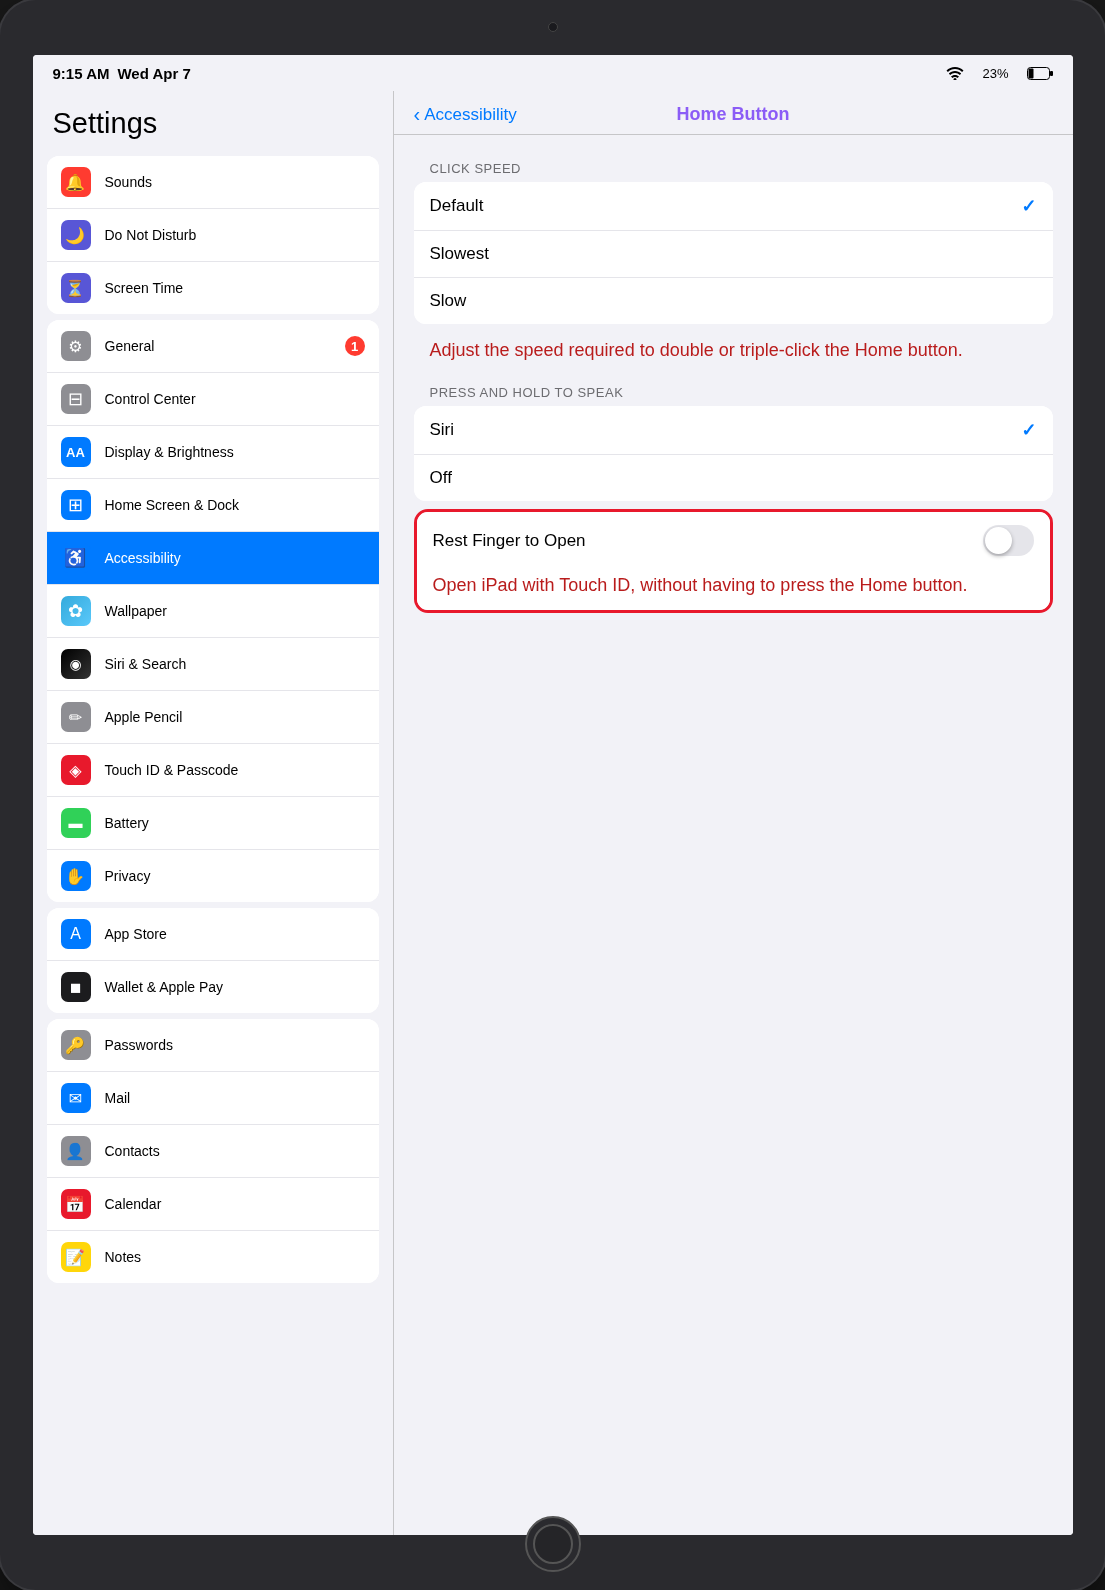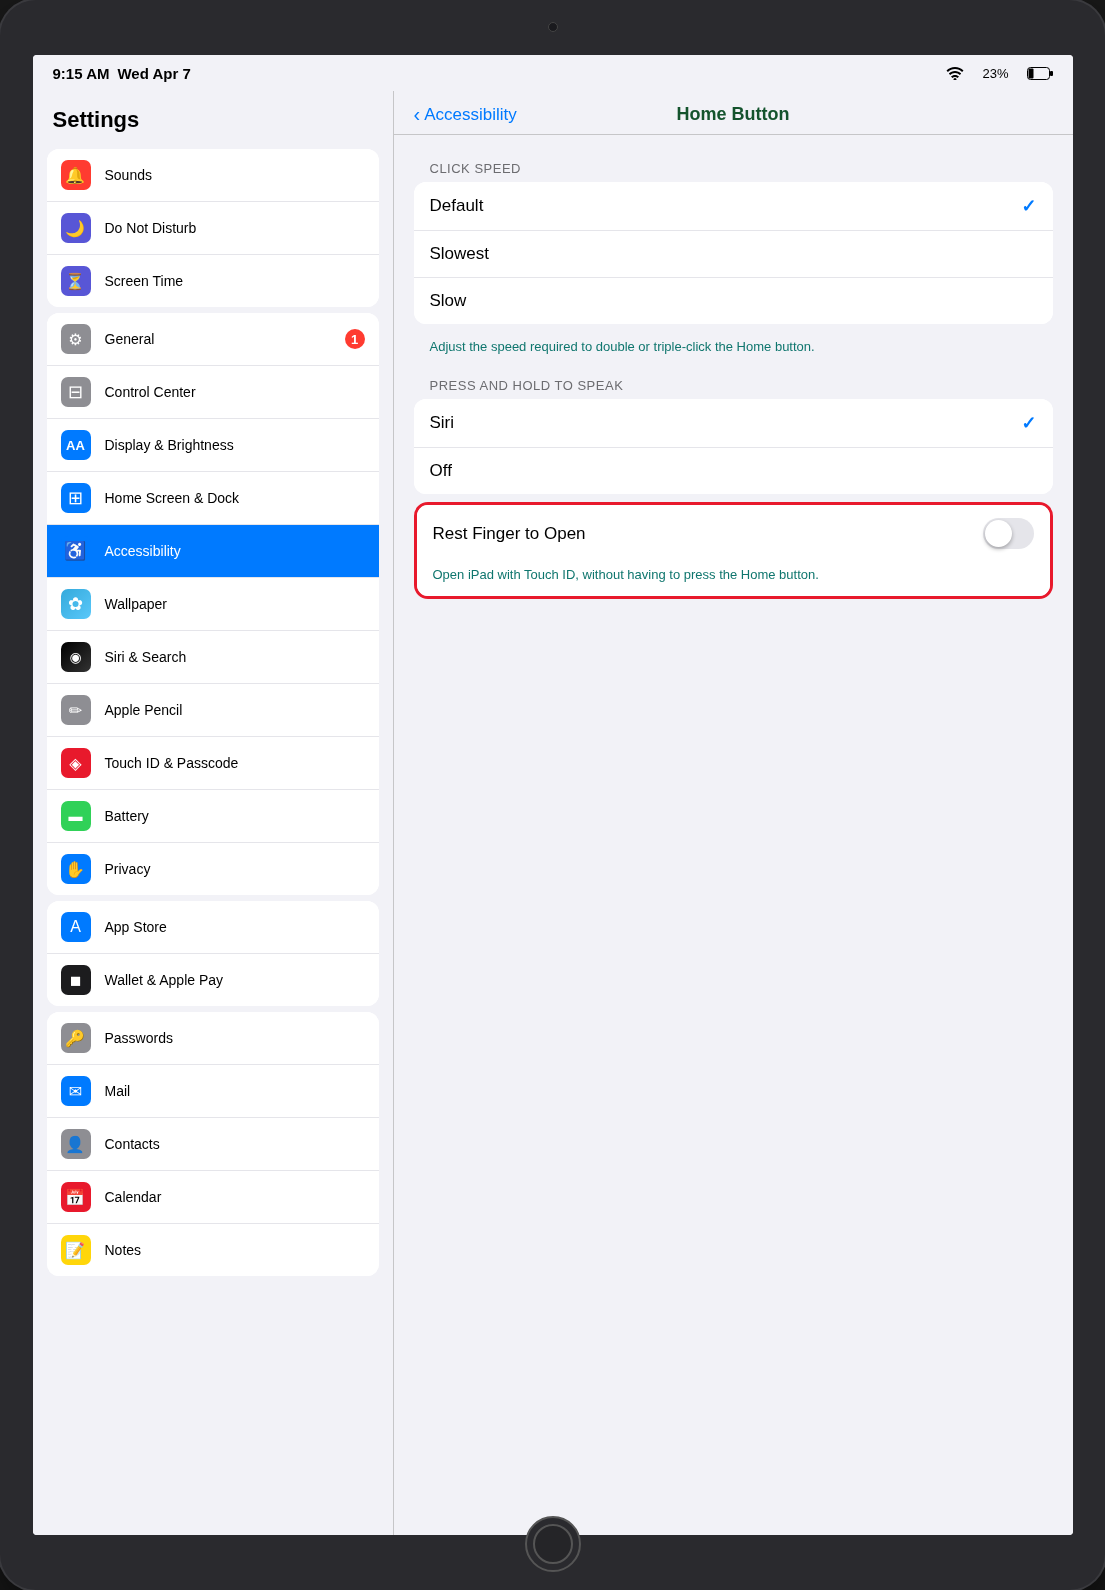--- a/index.html
+++ b/index.html
@@ -117,8 +117,8 @@
     }
 
     .sidebar-title {
-      font-size: 22px;
-      font-weight: 700;
+      font-size: 29px;
+      font-weight: 400;
       color: #000;
       padding: 16px 20px 10px 20px;
     }

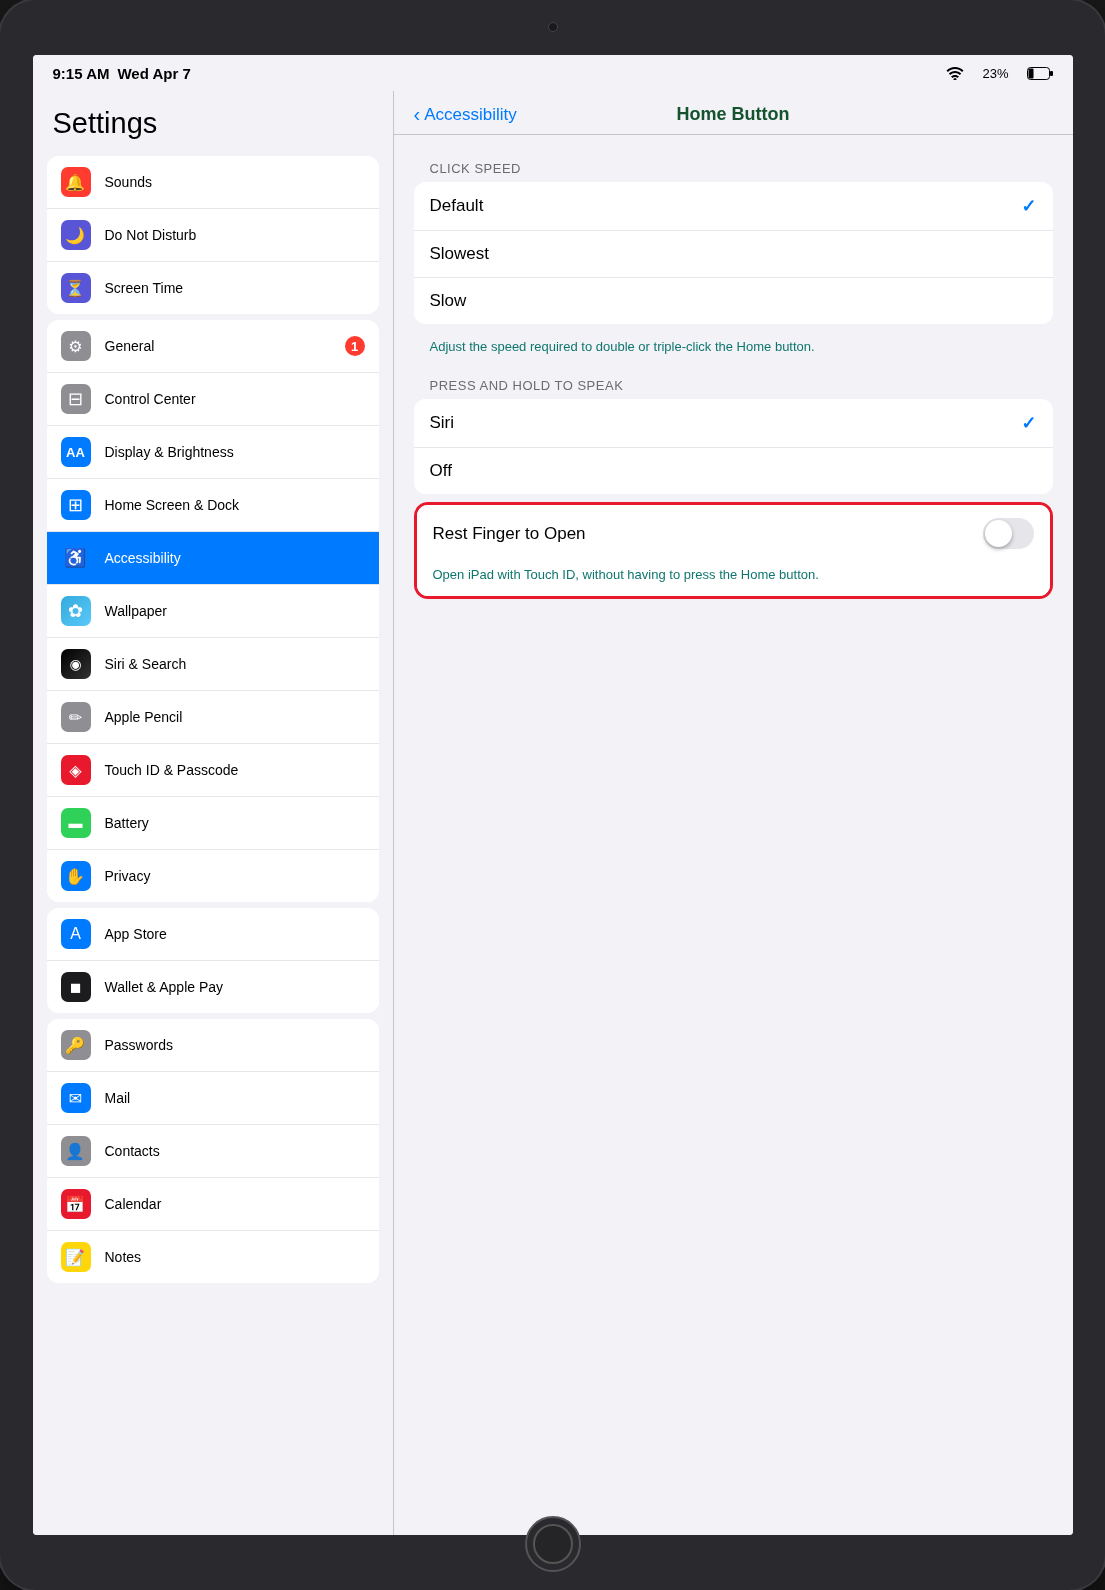--- a/index.html
+++ b/index.html
@@ -459,7 +459,7 @@
             <span class="back-chevron">‹</span>
             <span>Accessibility</span>
           </div>
-          <span style="font-size:18px; font-weight:700; color:#14532d; position:absolute; left:50%; transform:translateX(-50%);">Home Button</span>
+          <span style="font-size:18px; font-weight:700; color:#8b5cf6; position:absolute; left:50%; transform:translateX(-50%);">Home Button</span>
         </div>
 
         <div class="detail-content">

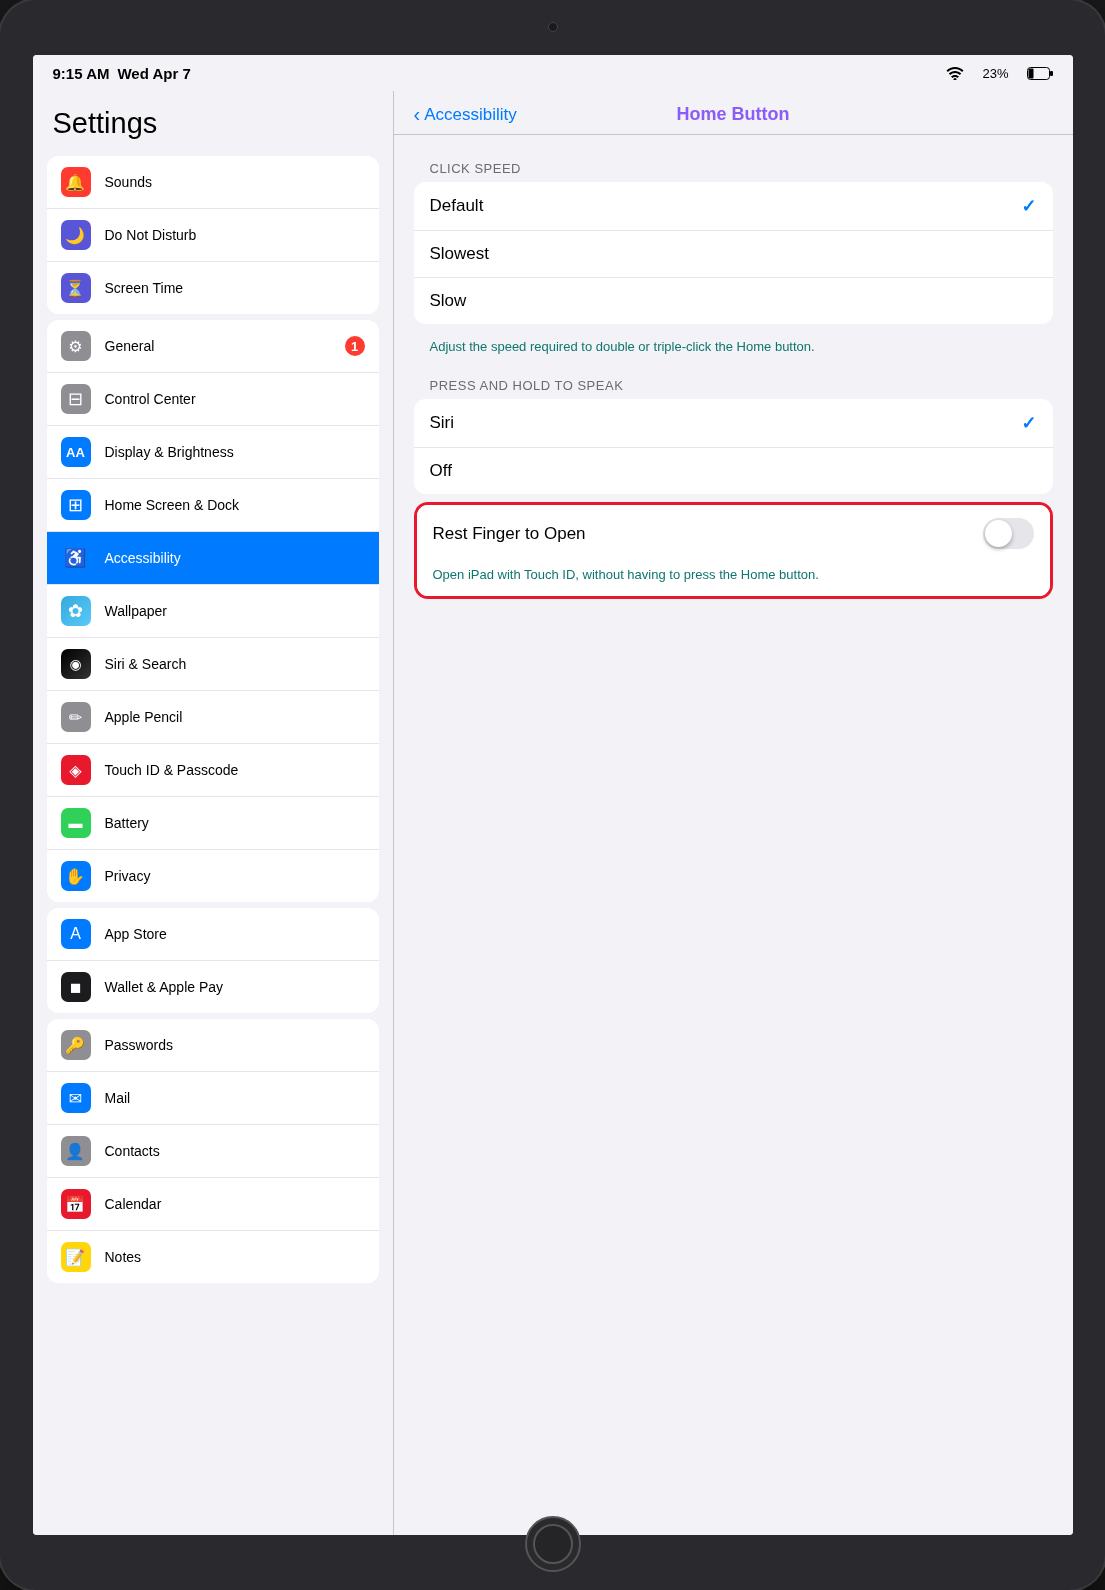--- a/index.html
+++ b/index.html
@@ -252,8 +252,8 @@
     }
 
     .section-footer {
-      font-size: 13px;
-      color: #0f766e;
+      font-size: 18px;
+      color: #b91c1c;
       padding: 6px 16px 16px 16px;
       line-height: 1.4;
     }

